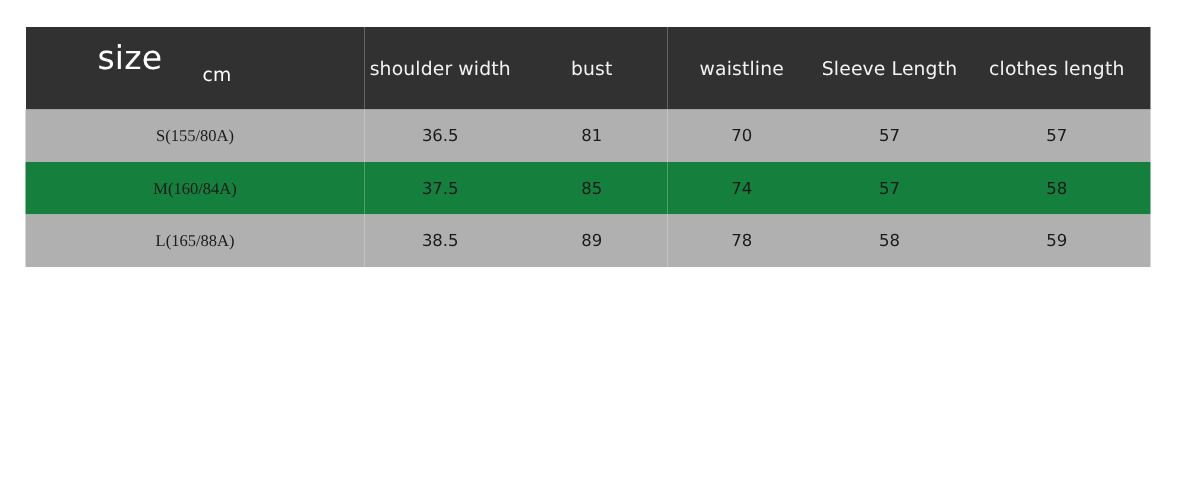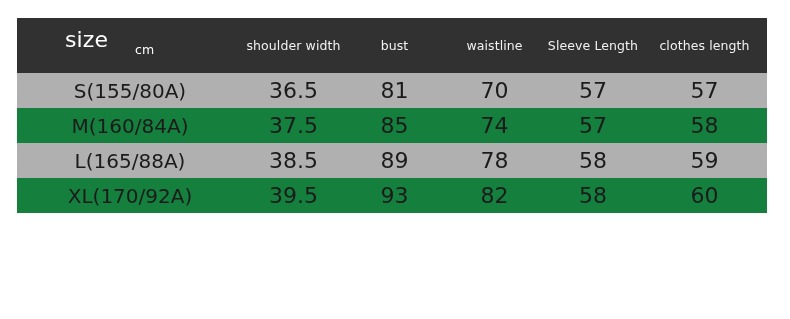--- a/index.html
+++ b/index.html
@@ -94,7 +94,8 @@
     white-space: nowrap;
   }
   .data-cell.size-cell {
-    font-size: 20px;
+    font-size: 11px;
+    font-family: Liberation Serif, serif;
   }
 
   

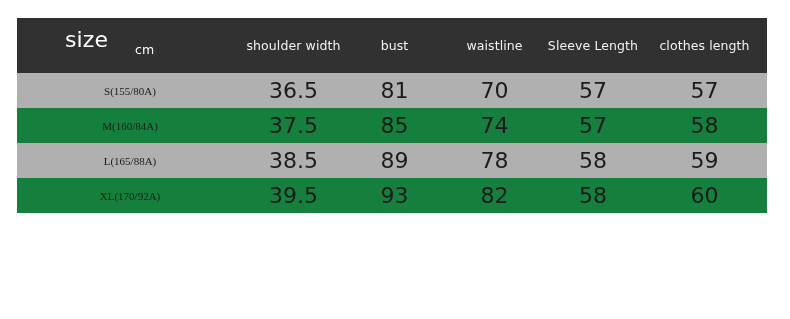--- a/index.html
+++ b/index.html
@@ -88,7 +88,7 @@
   }
   .data-cell {
     color: #1b1b1b;
-    font-size: 22px;
+    font-size: 11px;
     font-weight: 400;
     height: 35px;
     white-space: nowrap;

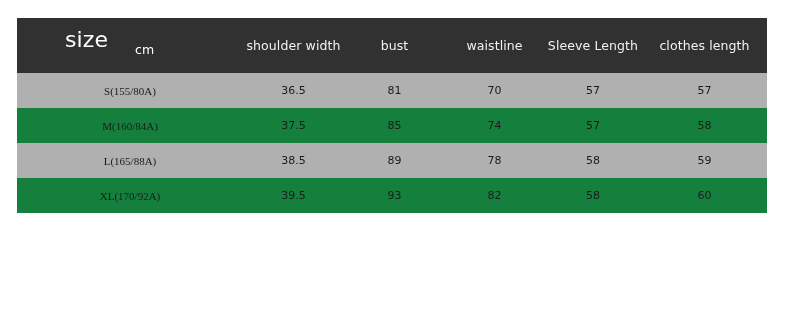--- a/index.html
+++ b/index.html
@@ -163,14 +163,6 @@
         <td class="data-cell">59</td>
       </tr>
 
-      <tr class="data-row plain">
-        <td class="data-cell size-cell">XL(170/92A)</td>
-        <td class="data-cell">39.5</td>
-        <td class="data-cell">93</td>
-        <td class="data-cell">82</td>
-        <td class="data-cell">58</td>
-        <td class="data-cell">60</td>
-      </tr>
 
 
     </tbody>

